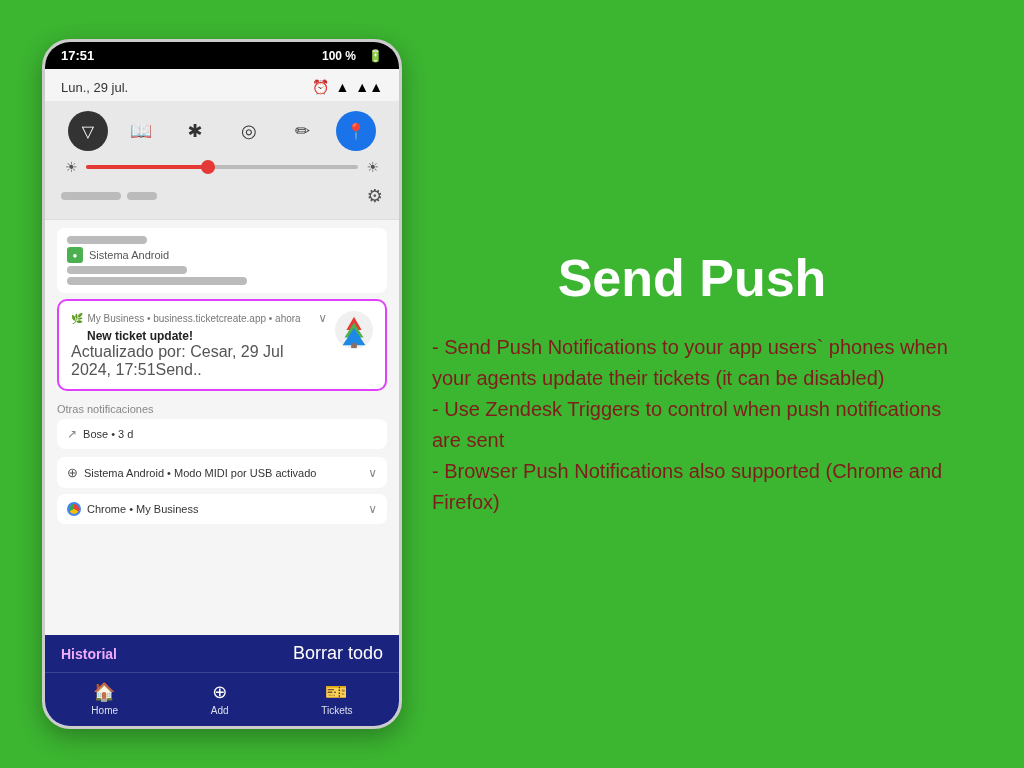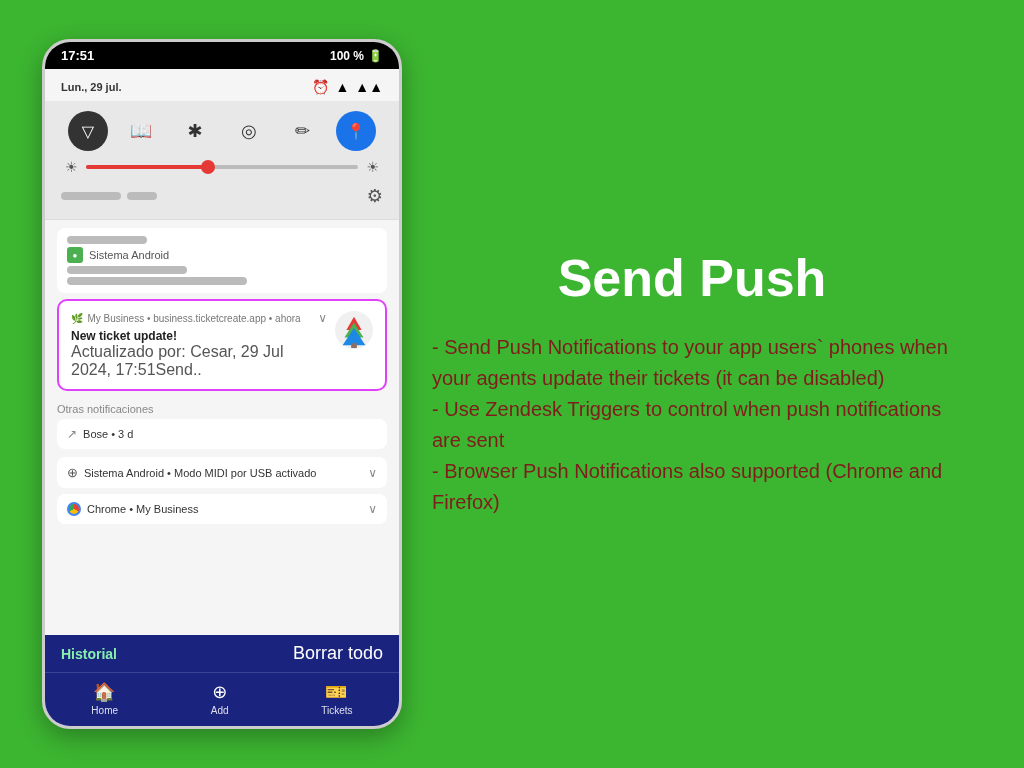--- a/index.html
+++ b/index.html
@@ -54,7 +54,7 @@
     .status-bar-right {
       display: flex;
       align-items: center;
-      gap: 4px;
+      gap: 12px;
       font-size: 12px;
     }
 

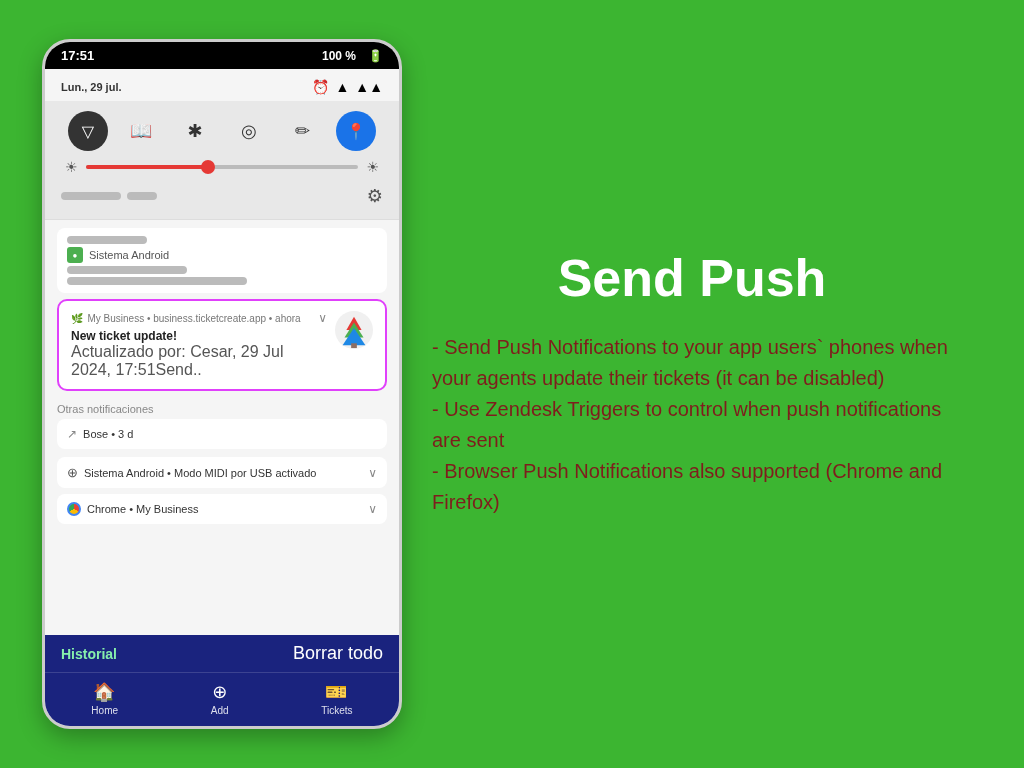--- a/index.html
+++ b/index.html
@@ -76,9 +76,9 @@
     }
 
     .shade-date {
-      font-size: 11px;
+      font-size: 13px;
       color: #333;
-      font-weight: 700;
+      font-weight: 400;
     }
 
     .shade-icons {

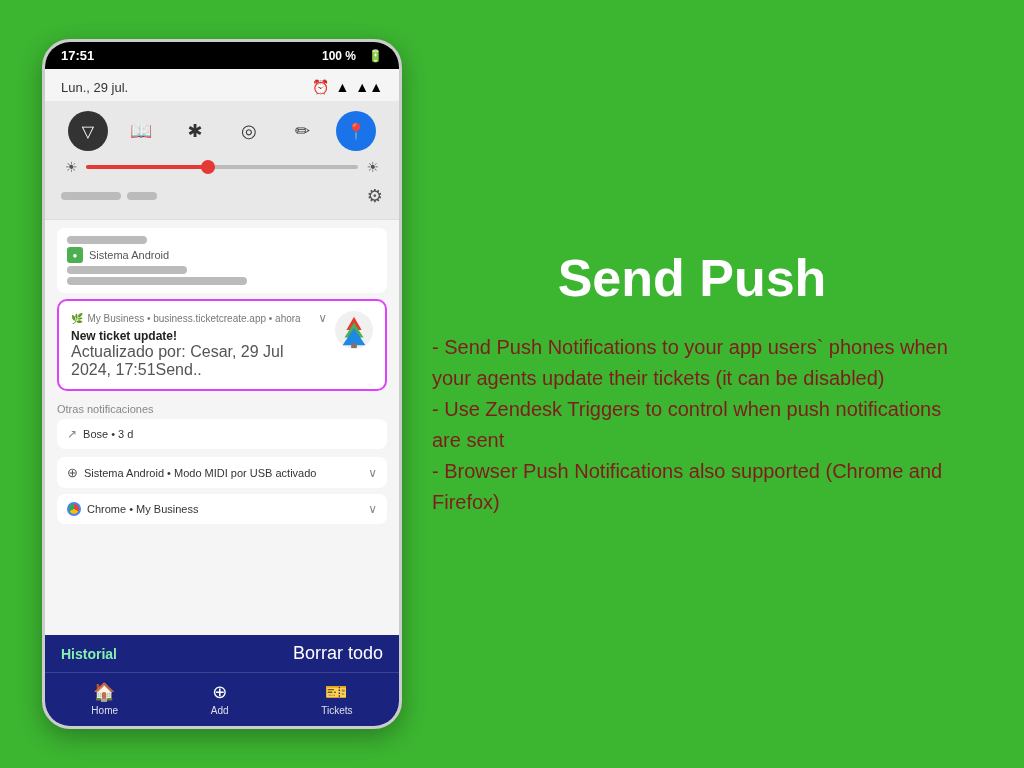--- a/index.html
+++ b/index.html
@@ -234,6 +234,7 @@
       font-size: 12px;
       color: #222;
       font-weight: 600;
+      margin-left: 16px;
     }
 
     .notif-body {

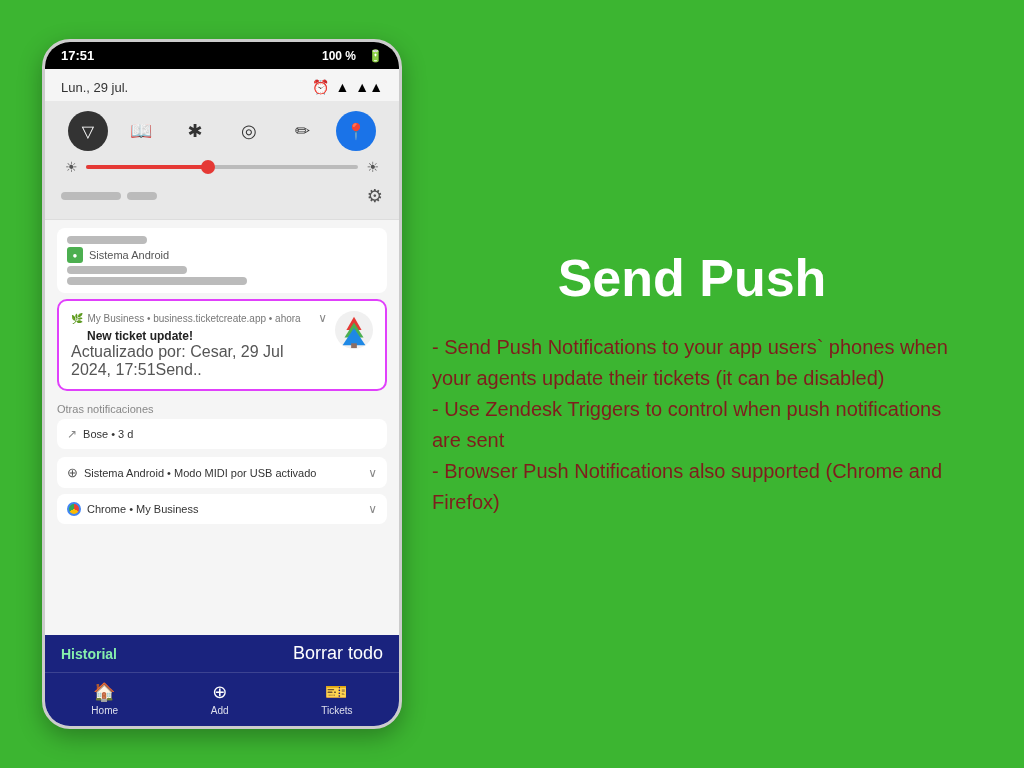--- a/index.html
+++ b/index.html
@@ -380,7 +380,7 @@
     }
 
     .bottom-bar-title {
-      color: #86efac;
+      color: #f0abfc;
       font-size: 14px;
       font-weight: 600;
     }

